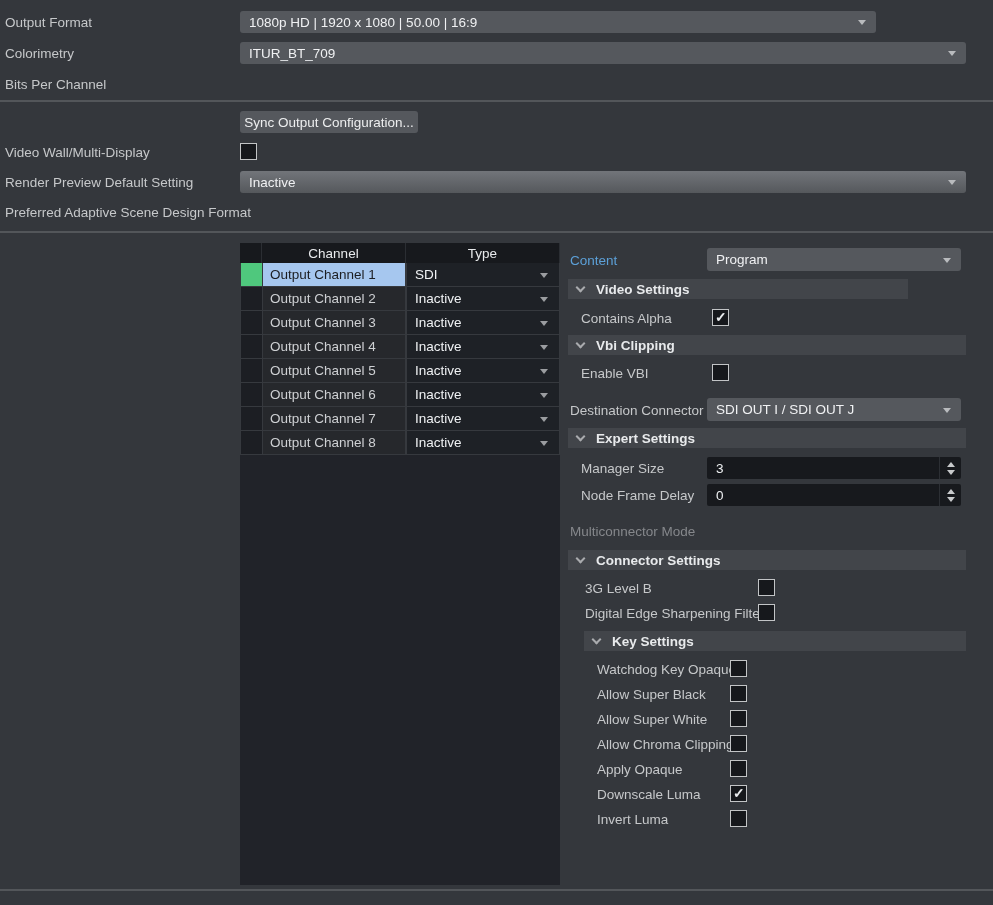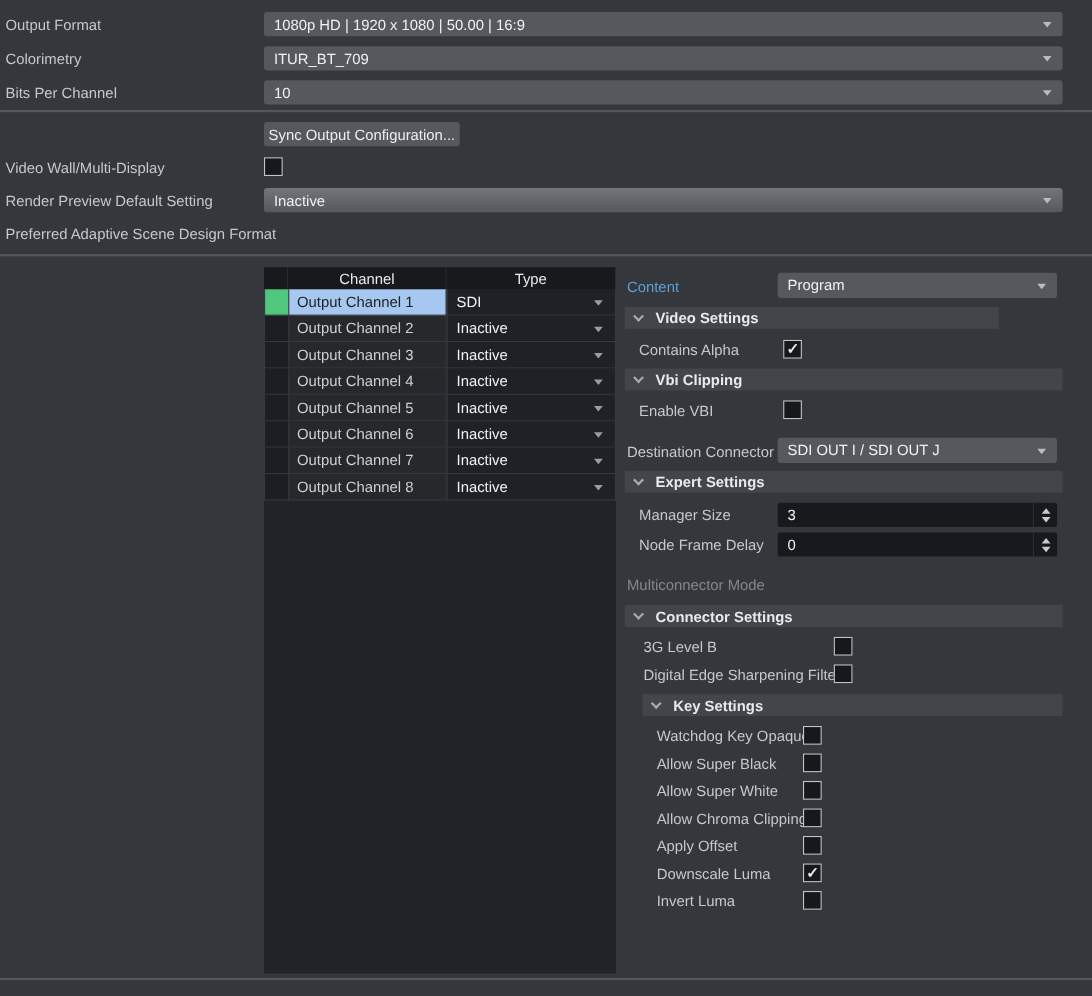--- a/index.html
+++ b/index.html
@@ -74,7 +74,7 @@
 <div id="screen">
 
   <div class="lbl" style="top:15px">Output Format</div>
-  <div class="dd" style="left:240px; top:11px; width:726px; height:22px">
+  <div class="dd" style="left:240px; top:11px; width:636px; height:22px">
     <span>1080p HD | 1920 x 1080 | 50.00 | 16:9</span>
     <span class="arrow"></span>
   </div>

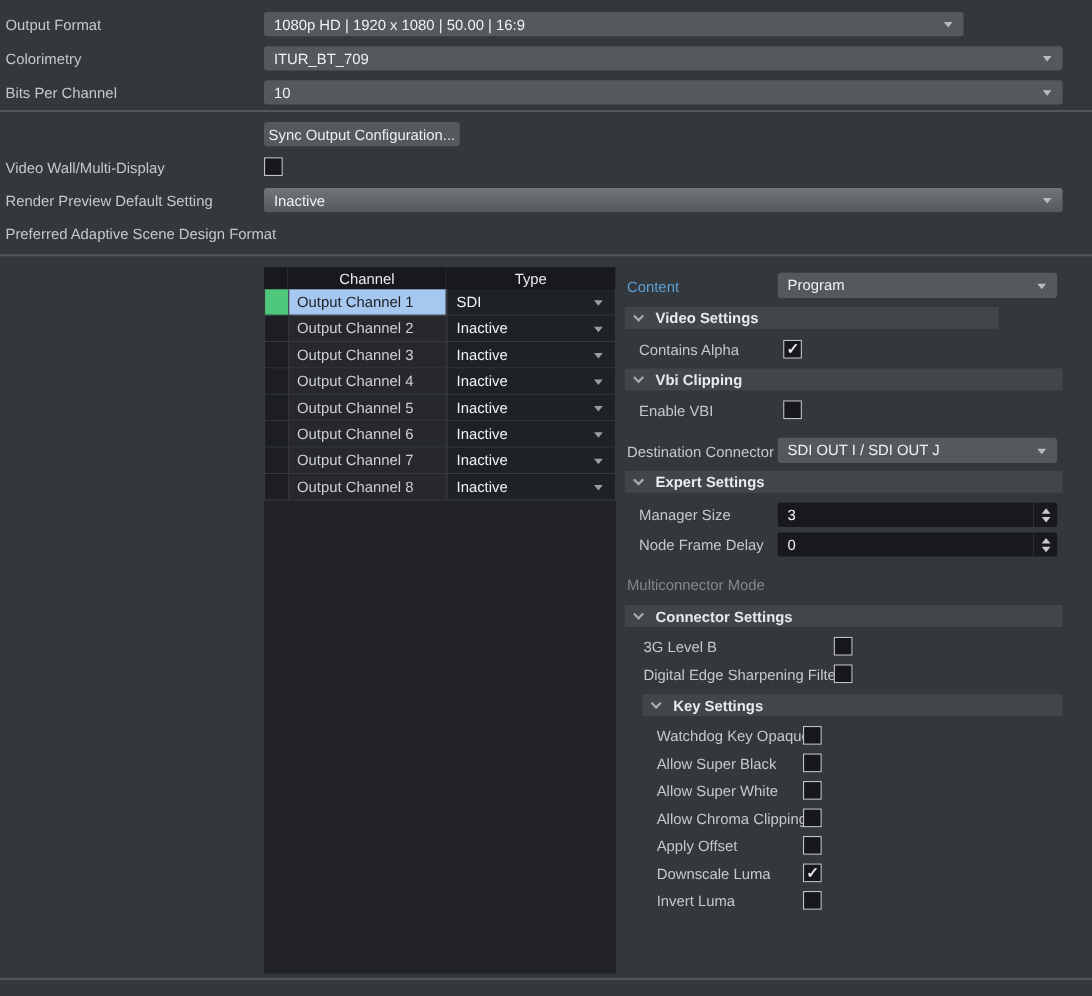--- a/index.html
+++ b/index.html
@@ -86,10 +86,6 @@
   </div>
 
   <div class="lbl" style="top:77px">Bits Per Channel</div>
-  <div class="dd" style="left:240px; top:73px; width:726px; height:22px">
-    <span>10</span>
-    <span class="arrow"></span>
-  </div>
 
   <div class="divider" style="top:100px"></div>
 

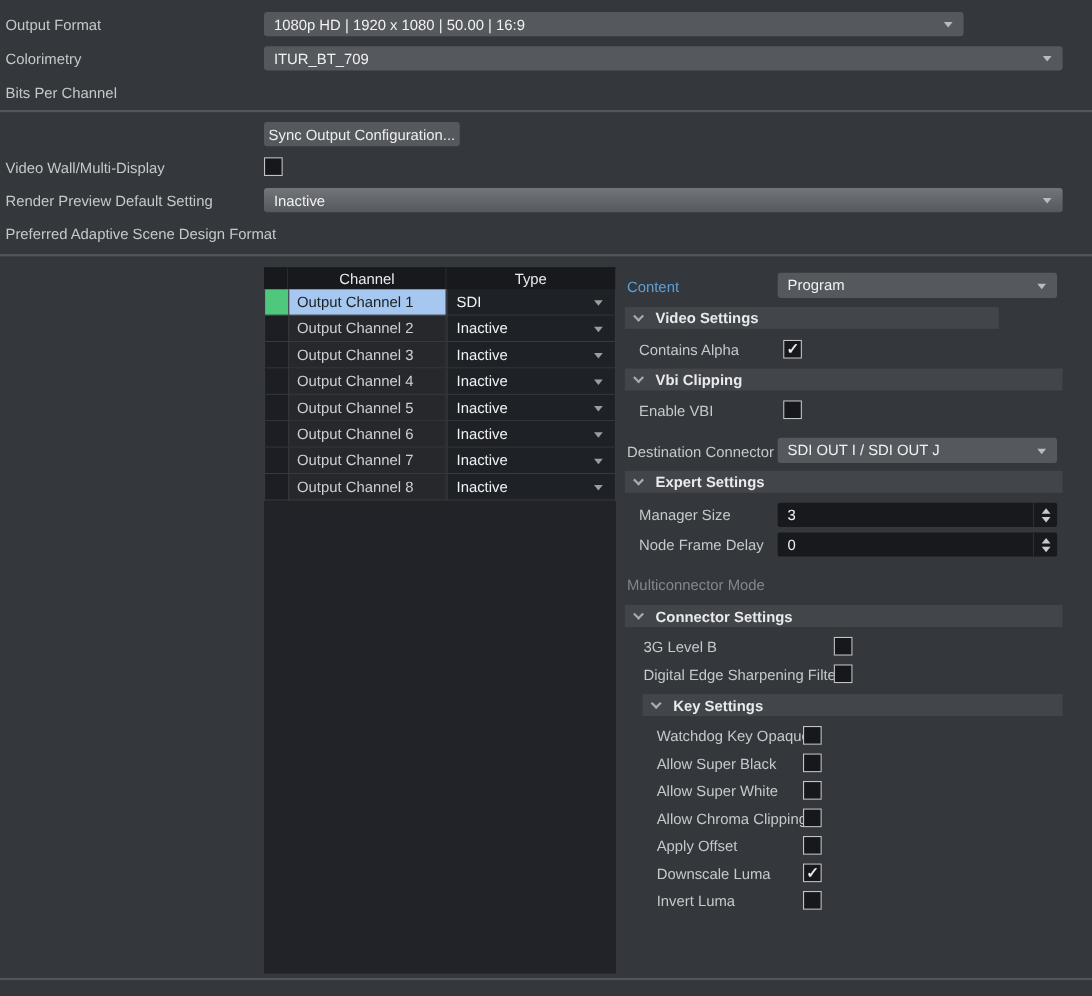--- a/index.html
+++ b/index.html
@@ -252,7 +252,7 @@
   <div class="lbl" style="left:597px; top:737px">Allow Chroma Clipping</div>
   <div class="checkbox" style="left:730px; top:735px"></div>
 
-  <div class="lbl" style="left:597px; top:762px">Apply Offset</div>
+  <div class="lbl" style="left:597px; top:762px">Apply Opaque</div>
   <div class="checkbox" style="left:730px; top:760px"></div>
 
   <div class="lbl" style="left:597px; top:787px">Downscale Luma</div>

